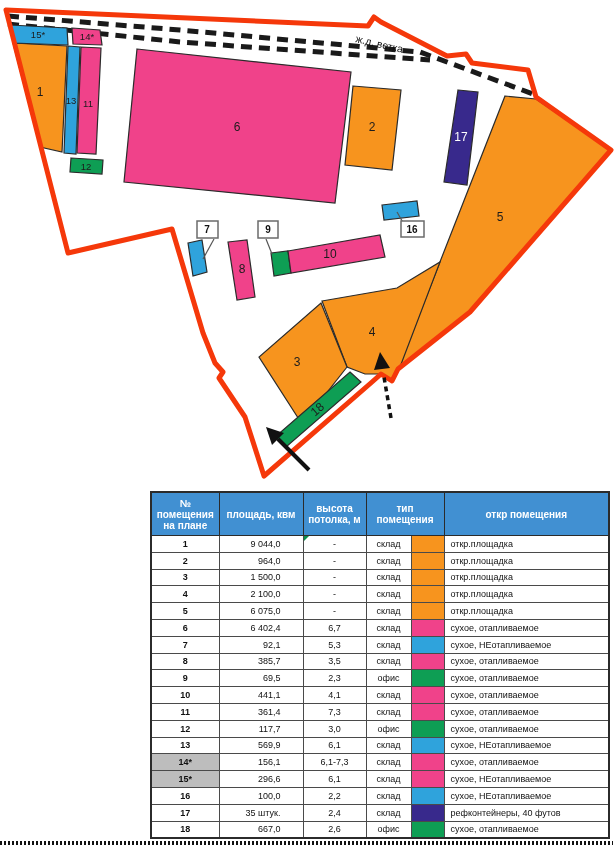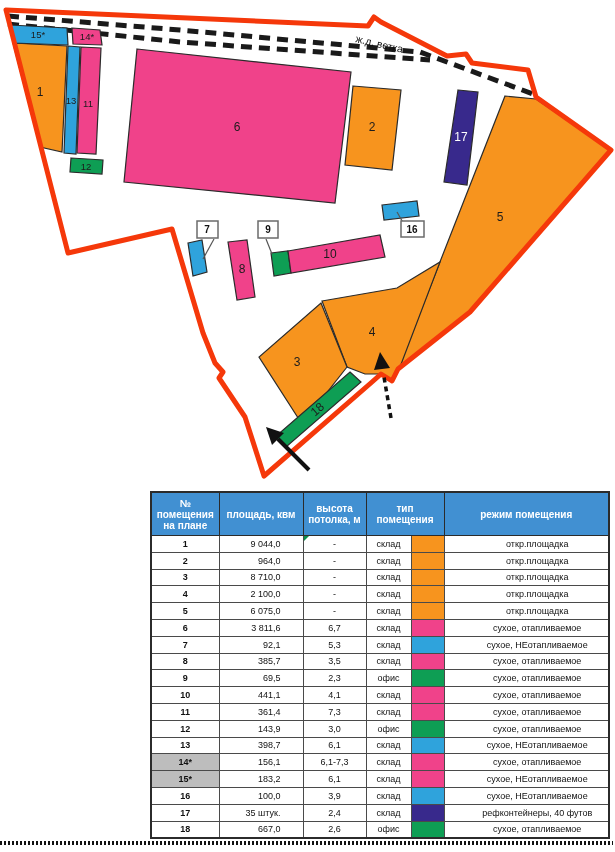--- a/index.html
+++ b/index.html
@@ -142,7 +142,7 @@
         <th>площадь, квм</th>
         <th>высота потолка, м</th>
         <th colspan="2">тип помещения</th>
-        <th>режим помещения</th>
+        <th>откр помещения</th>
       </tr>
     </thead>
     <tbody>

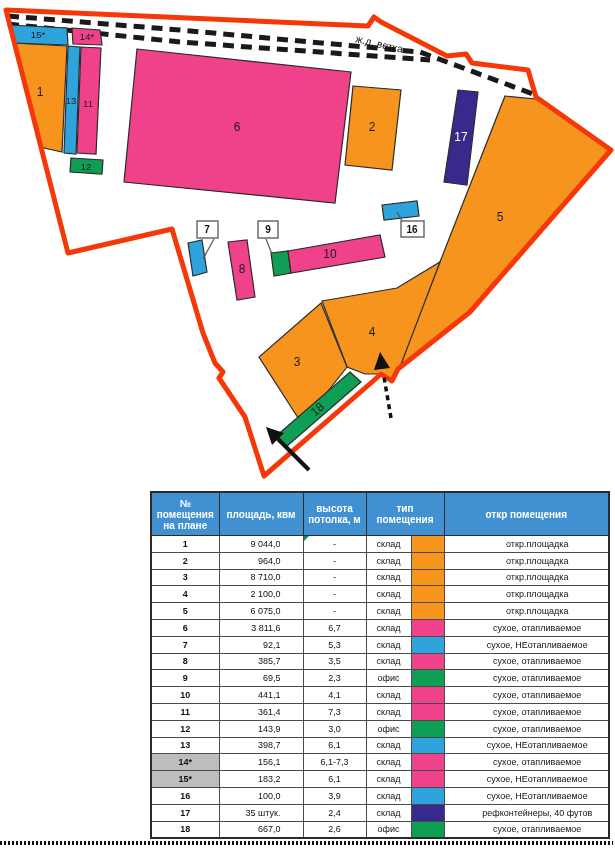--- a/index.html
+++ b/index.html
@@ -33,7 +33,7 @@
   td.c-h{text-align:center;position:relative;}
   td.c-type{text-align:center;margin-left:36px;}
   td.c-sw{padding:0;}
-  td.c-mode{text-align:center;padding-left:24px;}
+  td.c-mode{text-align:left;padding-left:6px;}
   .cmark{
     position:absolute;left:0;top:0;width:0;height:0;
     border-top:5px solid #0a8f4e;border-right:5px solid transparent;

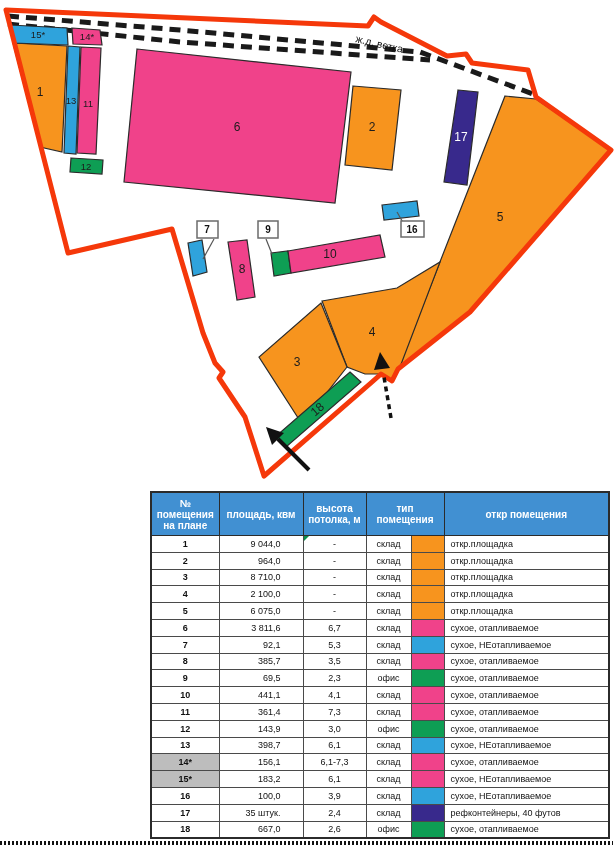--- a/index.html
+++ b/index.html
@@ -164,7 +164,7 @@
         </tr>
         <tr>
           <td class="c-num">3</td>
-          <td class="c-area">8 710,0</td>
+          <td class="c-area">1 500,0</td>
           <td class="c-h">-</td>
           <td class="c-type">склад</td>
           <td class="c-sw" style="background: rgb(247, 148, 30);"></td>

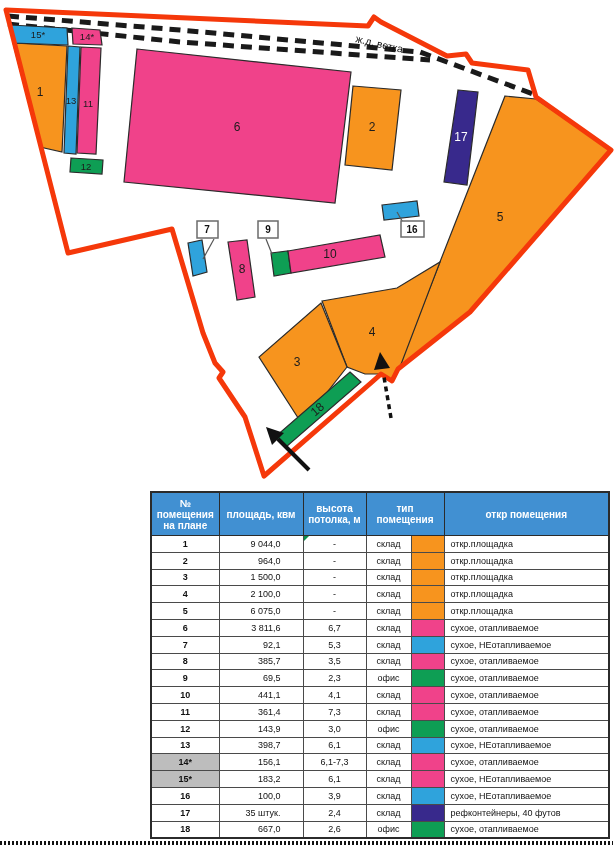--- a/index.html
+++ b/index.html
@@ -188,7 +188,7 @@
         </tr>
         <tr>
           <td class="c-num">6</td>
-          <td class="c-area">3 811,6</td>
+          <td class="c-area">6 402,4</td>
           <td class="c-h">6,7</td>
           <td class="c-type">склад</td>
           <td class="c-sw" style="background: rgb(240, 66, 138);"></td>

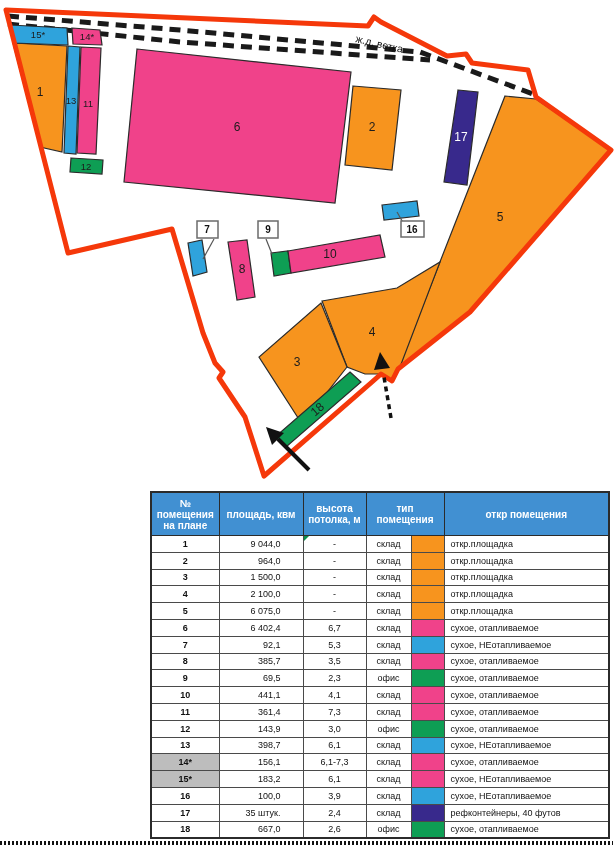--- a/index.html
+++ b/index.html
@@ -236,7 +236,7 @@
         </tr>
         <tr>
           <td class="c-num">12</td>
-          <td class="c-area">143,9</td>
+          <td class="c-area">117,7</td>
           <td class="c-h">3,0</td>
           <td class="c-type">офис</td>
           <td class="c-sw" style="background: rgb(14, 158, 84);"></td>

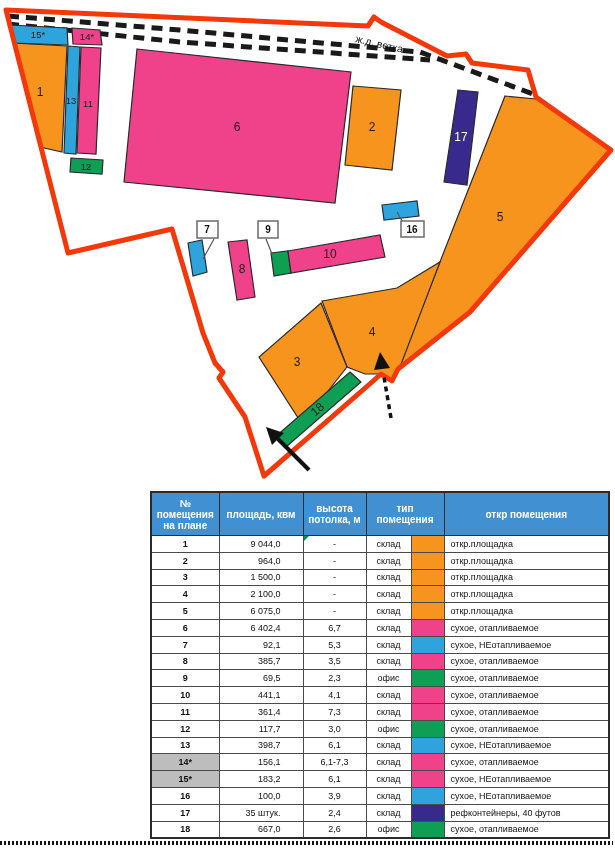--- a/index.html
+++ b/index.html
@@ -244,7 +244,7 @@
         </tr>
         <tr>
           <td class="c-num">13</td>
-          <td class="c-area">398,7</td>
+          <td class="c-area">569,9</td>
           <td class="c-h">6,1</td>
           <td class="c-type">склад</td>
           <td class="c-sw" style="background: rgb(47, 163, 220);"></td>

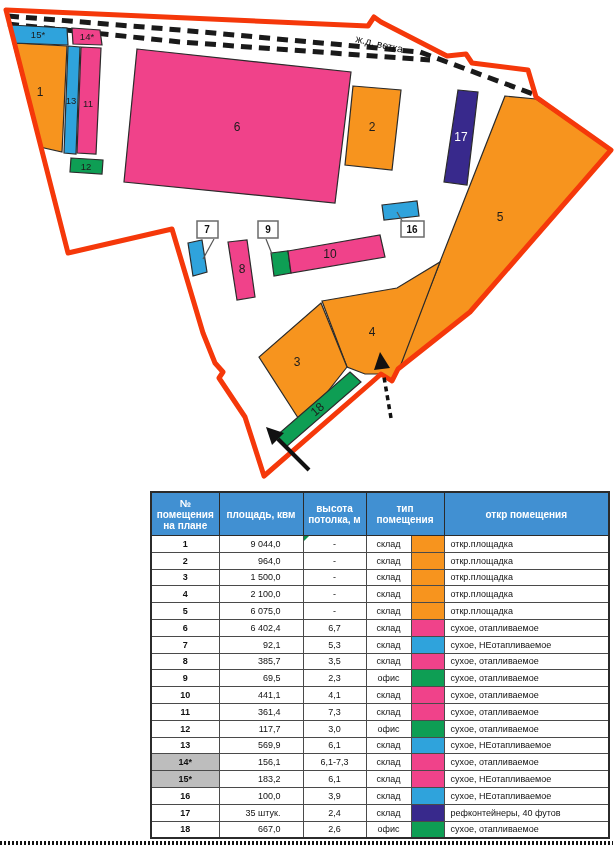--- a/index.html
+++ b/index.html
@@ -260,7 +260,7 @@
         </tr>
         <tr>
           <td class="c-num gray">15*</td>
-          <td class="c-area">183,2</td>
+          <td class="c-area">296,6</td>
           <td class="c-h">6,1</td>
           <td class="c-type">склад</td>
           <td class="c-sw" style="background: rgb(240, 66, 138);"></td>

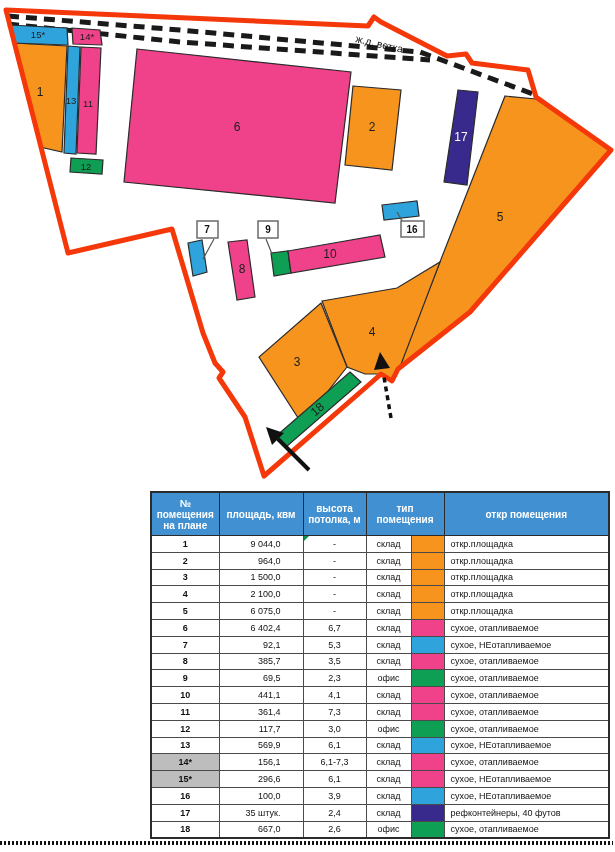--- a/index.html
+++ b/index.html
@@ -269,7 +269,7 @@
         <tr>
           <td class="c-num">16</td>
           <td class="c-area">100,0</td>
-          <td class="c-h">3,9</td>
+          <td class="c-h">2,2</td>
           <td class="c-type">склад</td>
           <td class="c-sw" style="background: rgb(47, 163, 220);"></td>
           <td class="c-mode">сухое, НЕотапливаемое</td>

